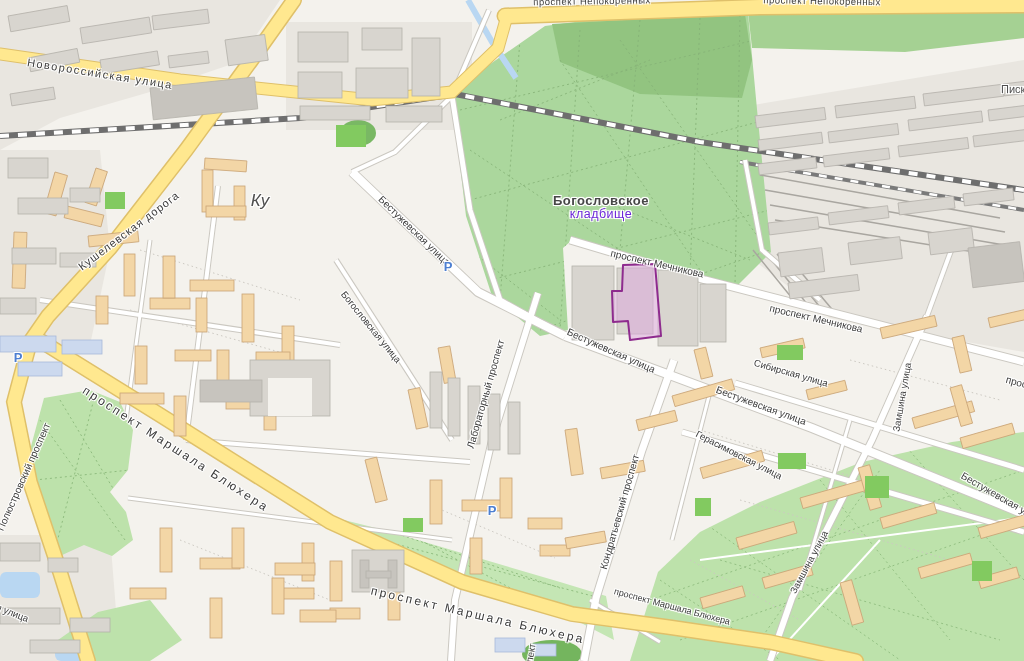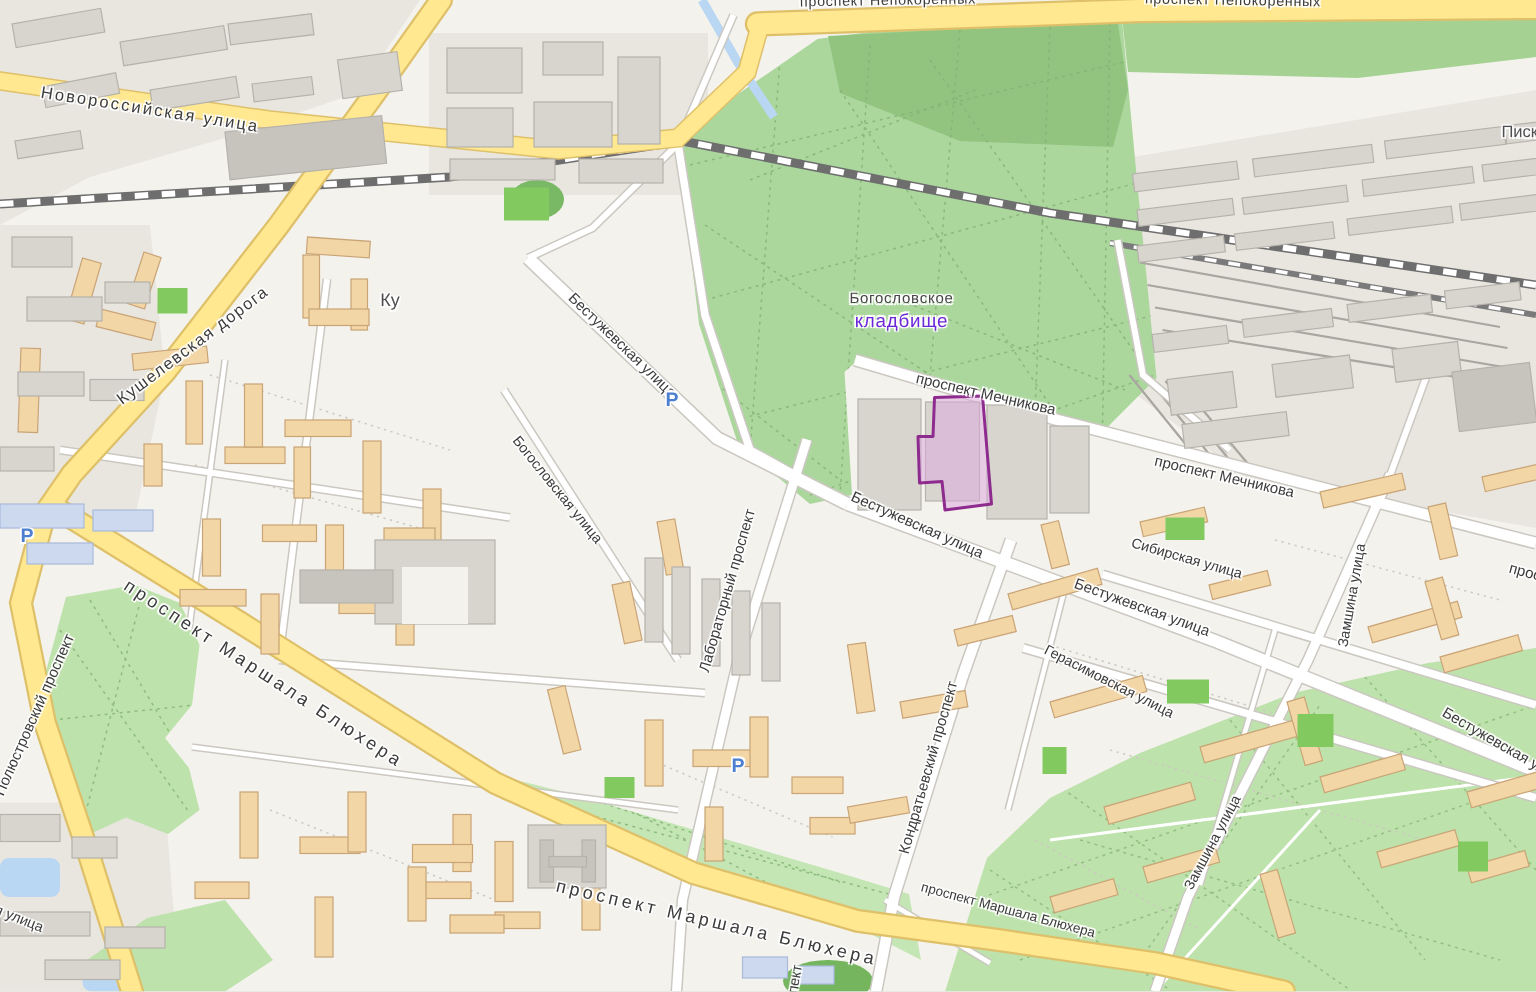--- a/index.html
+++ b/index.html
@@ -400,7 +400,7 @@
       <div class="maplabel" style="left: 129px; top: 231px; font-size: 11px; letter-spacing: 1px; transform: translate(-50%, -50%) rotate(-37deg);">Кушелевская дорога</div>
       <div class="maplabel" style="left: 592px; top: 1px; font-size: 9.5px; letter-spacing: 0.5px; transform: translate(-50%, -50%) rotate(-1deg);">проспект Непокорённых</div>
       <div class="maplabel" style="left: 822px; top: 1px; font-size: 9.5px; letter-spacing: 0.5px; transform: translate(-50%, -50%) rotate(1deg);">проспект Непокорённых</div>
-      <div class="maplabel" style="left: 260px; top: 200px; font-size: 12px; color: rgb(79, 79, 79); transform: translate(-50%, -50%) rotate(0deg);">Ку</div>
+      <div class="maplabel" style="left: 260px; top: 200px; font-size: 17px; color: rgb(79, 79, 79); transform: translate(-50%, -50%) rotate(0deg); font-style: italic;">Ку</div>
       <div class="maplabel" style="left: 601px; top: 200px; font-size: 10px; letter-spacing: 0.5px; color: rgb(71, 71, 71); transform: translate(-50%, -50%) rotate(0deg);">Богословское</div>
       <div class="maplabel" style="left: 601px; top: 214px; font-size: 12.5px; letter-spacing: 0.5px; color: #6d28d9; transform: translate(-50%, -50%) rotate(0deg);">кладбище</div>
       <div class="maplabel" style="left: 657px; top: 264px; font-size: 10px; transform: translate(-50%, -50%) rotate(13deg);">проспект Мечникова</div>

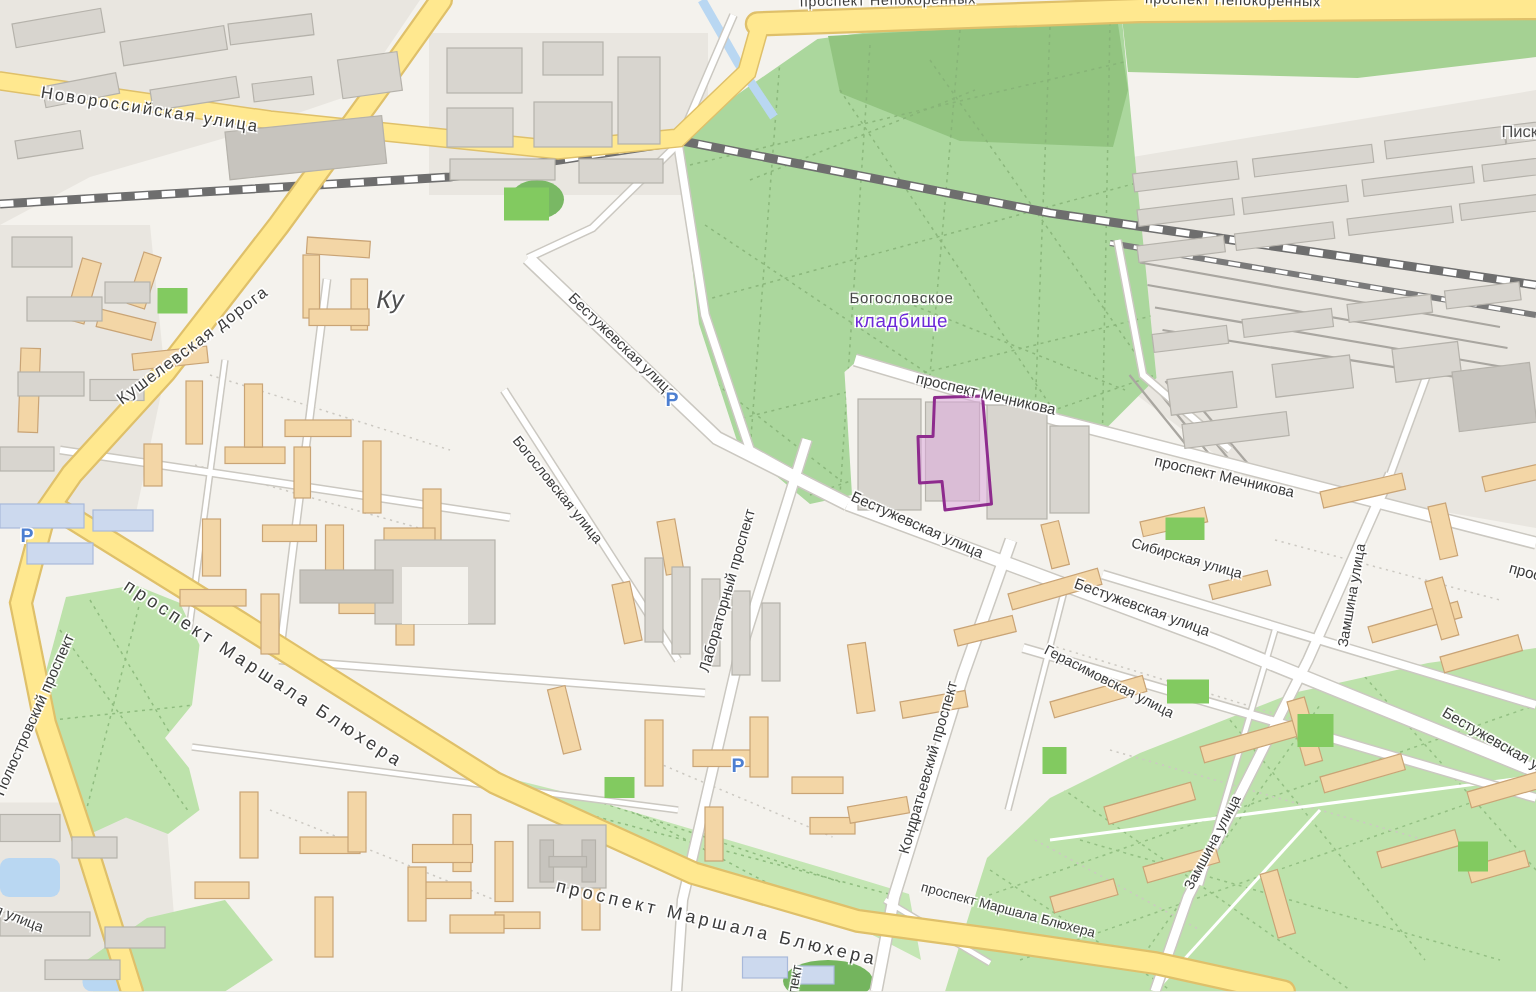--- a/index.html
+++ b/index.html
@@ -401,7 +401,7 @@
       <div class="maplabel" style="left: 592px; top: 1px; font-size: 9.5px; letter-spacing: 0.5px; transform: translate(-50%, -50%) rotate(-1deg);">проспект Непокорённых</div>
       <div class="maplabel" style="left: 822px; top: 1px; font-size: 9.5px; letter-spacing: 0.5px; transform: translate(-50%, -50%) rotate(1deg);">проспект Непокорённых</div>
       <div class="maplabel" style="left: 260px; top: 200px; font-size: 17px; color: rgb(79, 79, 79); transform: translate(-50%, -50%) rotate(0deg); font-style: italic;">Ку</div>
-      <div class="maplabel" style="left: 601px; top: 200px; font-size: 10px; letter-spacing: 0.5px; color: rgb(71, 71, 71); transform: translate(-50%, -50%) rotate(0deg);">Богословское</div>
+      <div class="maplabel" style="left: 601px; top: 200px; font-size: 13px; letter-spacing: 0.5px; color: rgb(71, 71, 71); transform: translate(-50%, -50%) rotate(0deg); font-weight: bold;">Богословское</div>
       <div class="maplabel" style="left: 601px; top: 214px; font-size: 12.5px; letter-spacing: 0.5px; color: #6d28d9; transform: translate(-50%, -50%) rotate(0deg);">кладбище</div>
       <div class="maplabel" style="left: 657px; top: 264px; font-size: 10px; transform: translate(-50%, -50%) rotate(13deg);">проспект Мечникова</div>
       <div class="maplabel" style="left: 816px; top: 319px; font-size: 10px; transform: translate(-50%, -50%) rotate(13deg);">проспект Мечникова</div>

